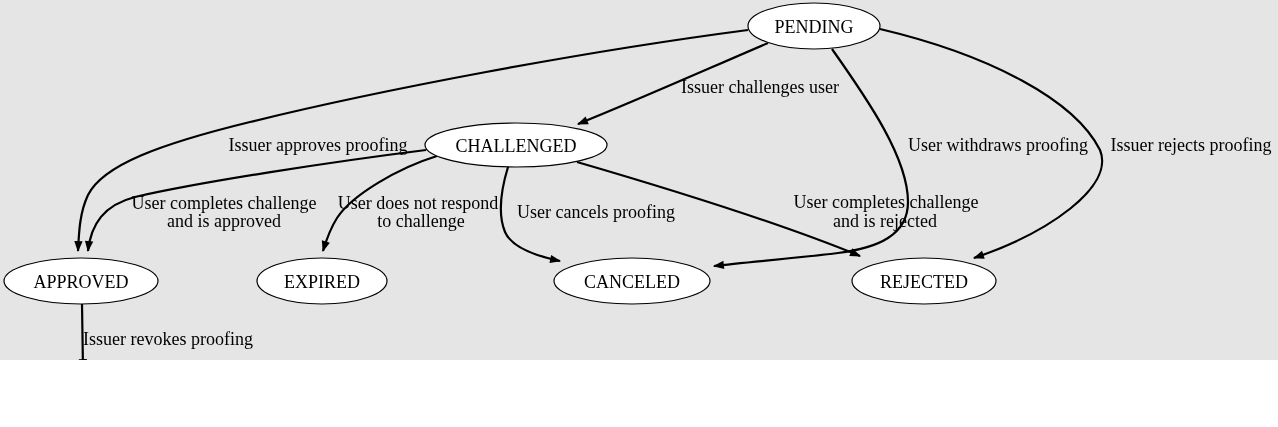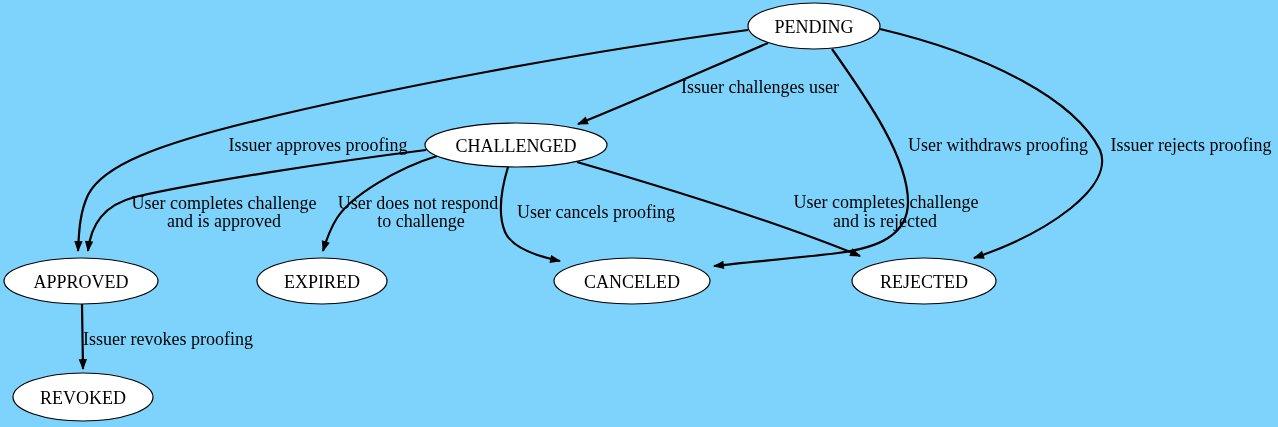--- a/index.html
+++ b/index.html
@@ -9,8 +9,8 @@
   }
   .diagram-wrap {
     width: 1278px;
-    height: 427px;
-    background: #7dd3fc;
+    height: 360px;
+    background: #e5e5e5;
     overflow: hidden;
   }
   svg {

